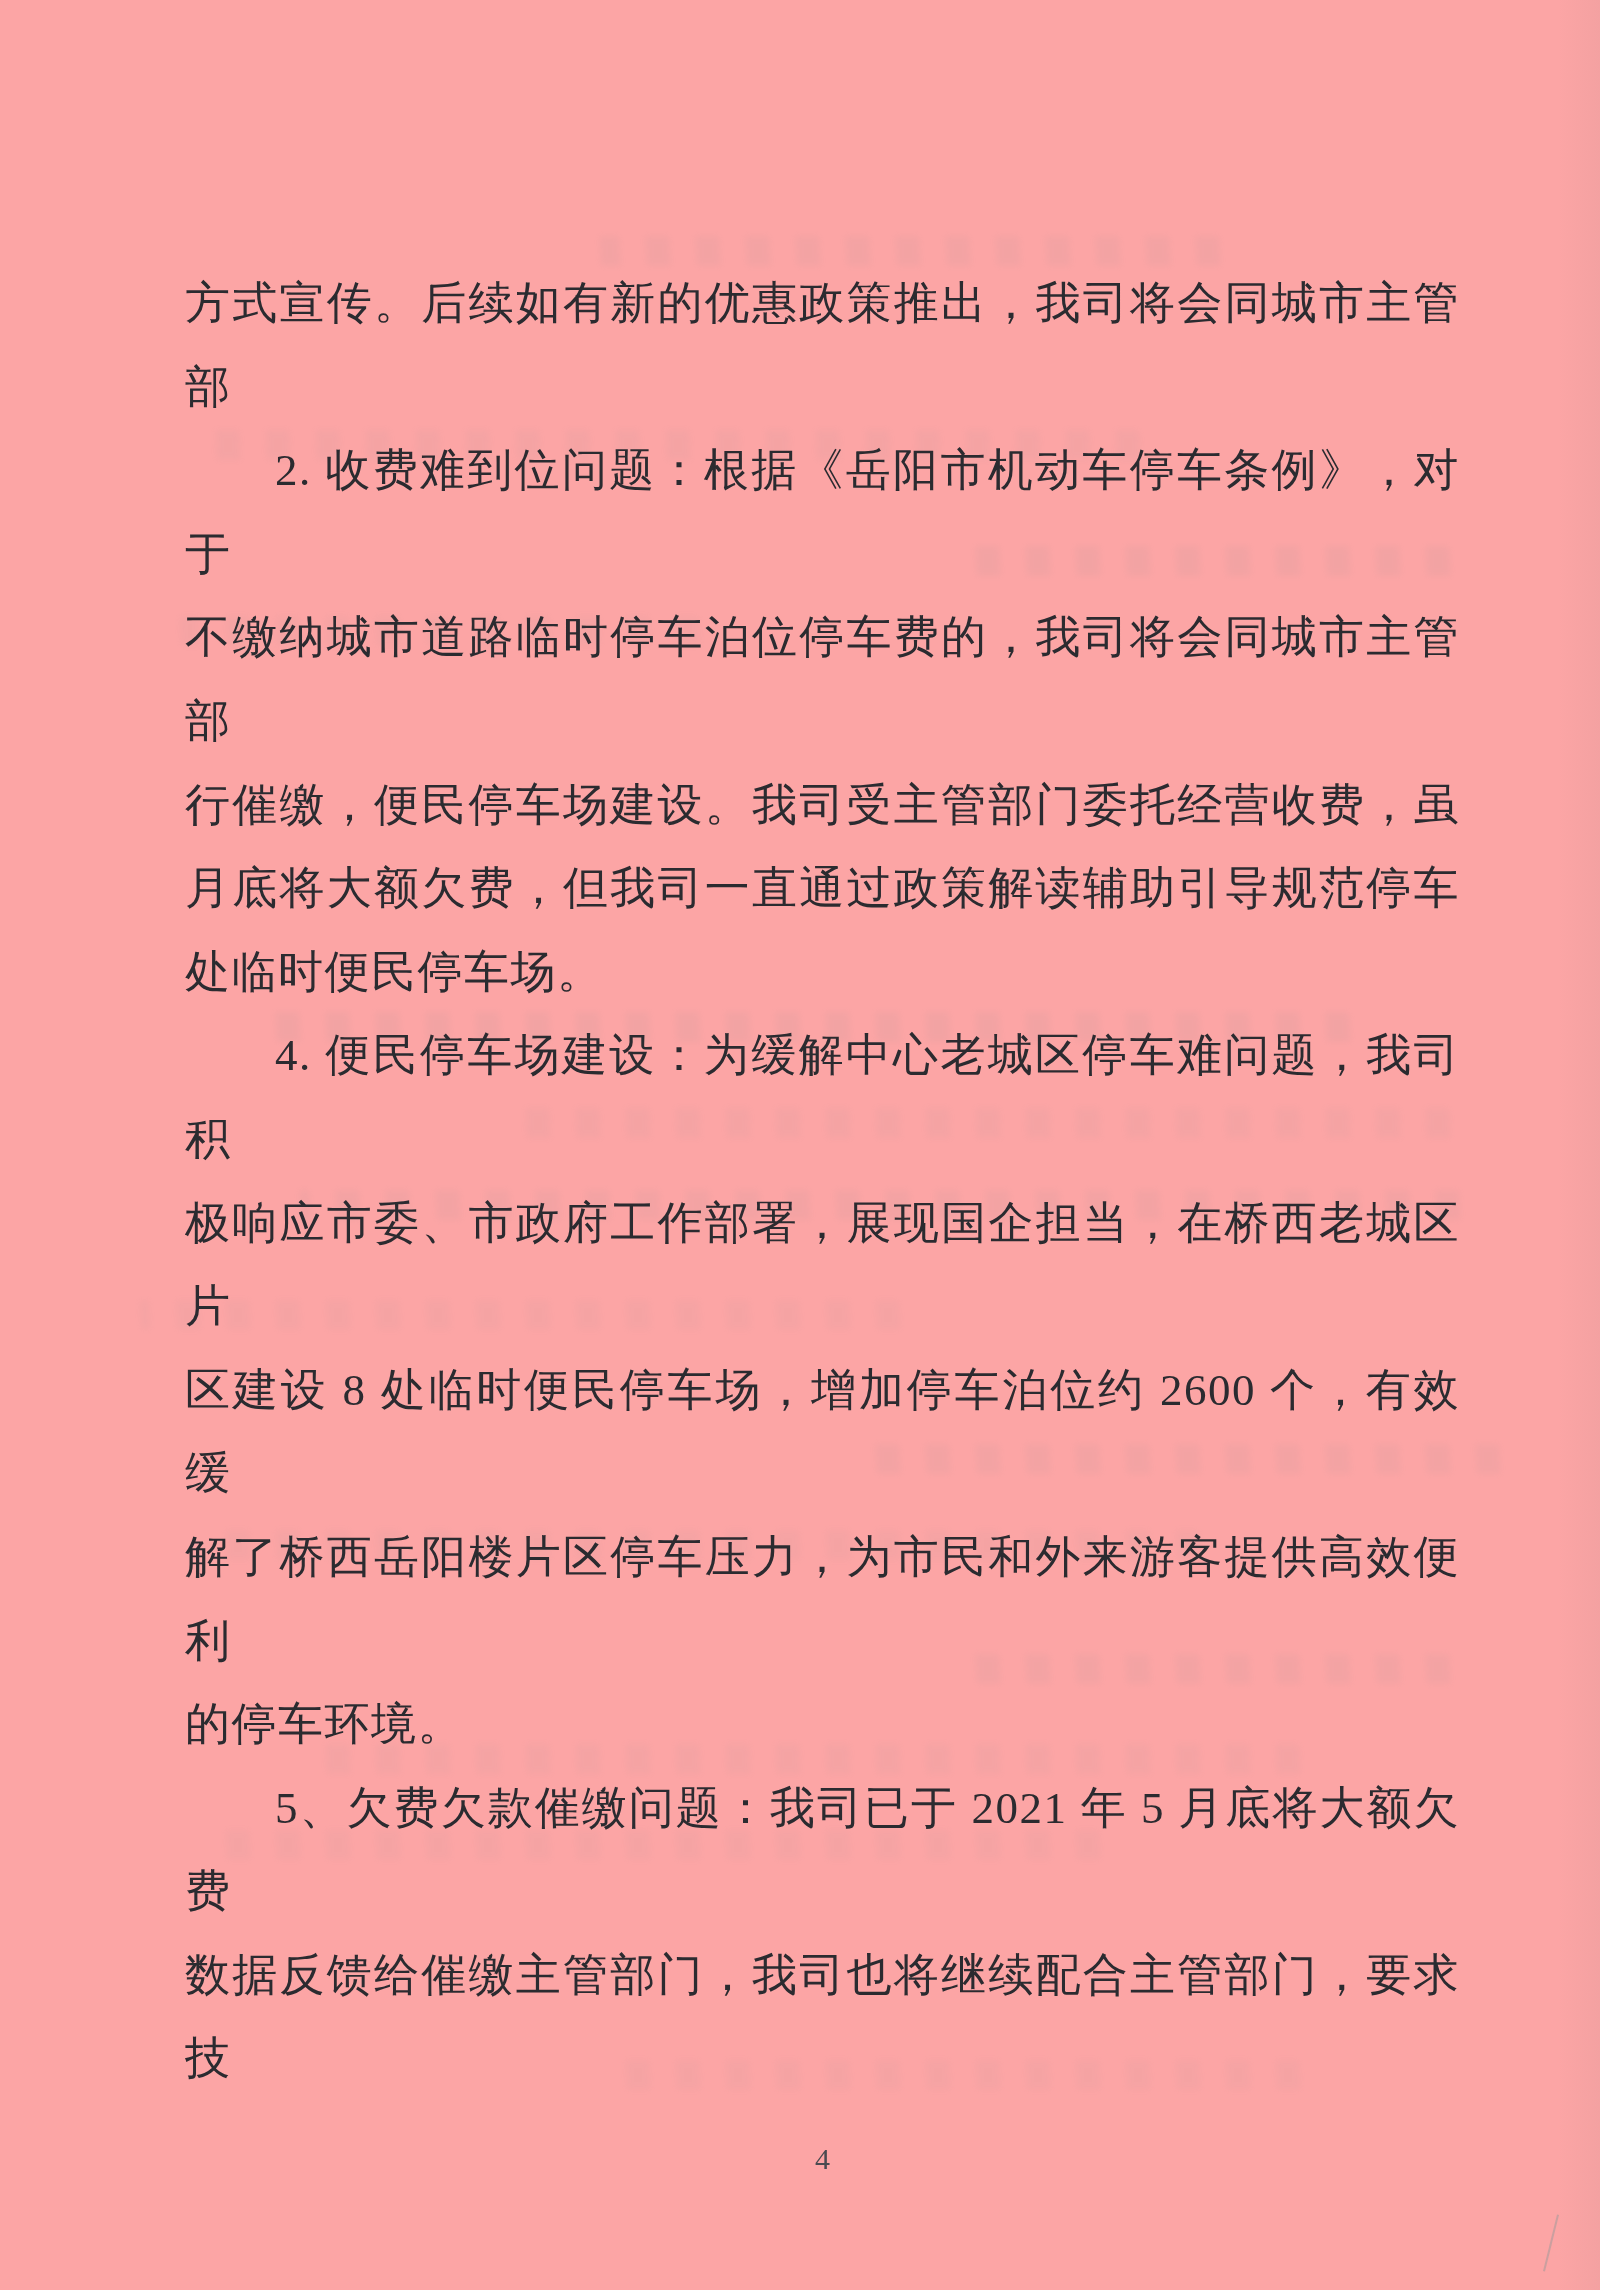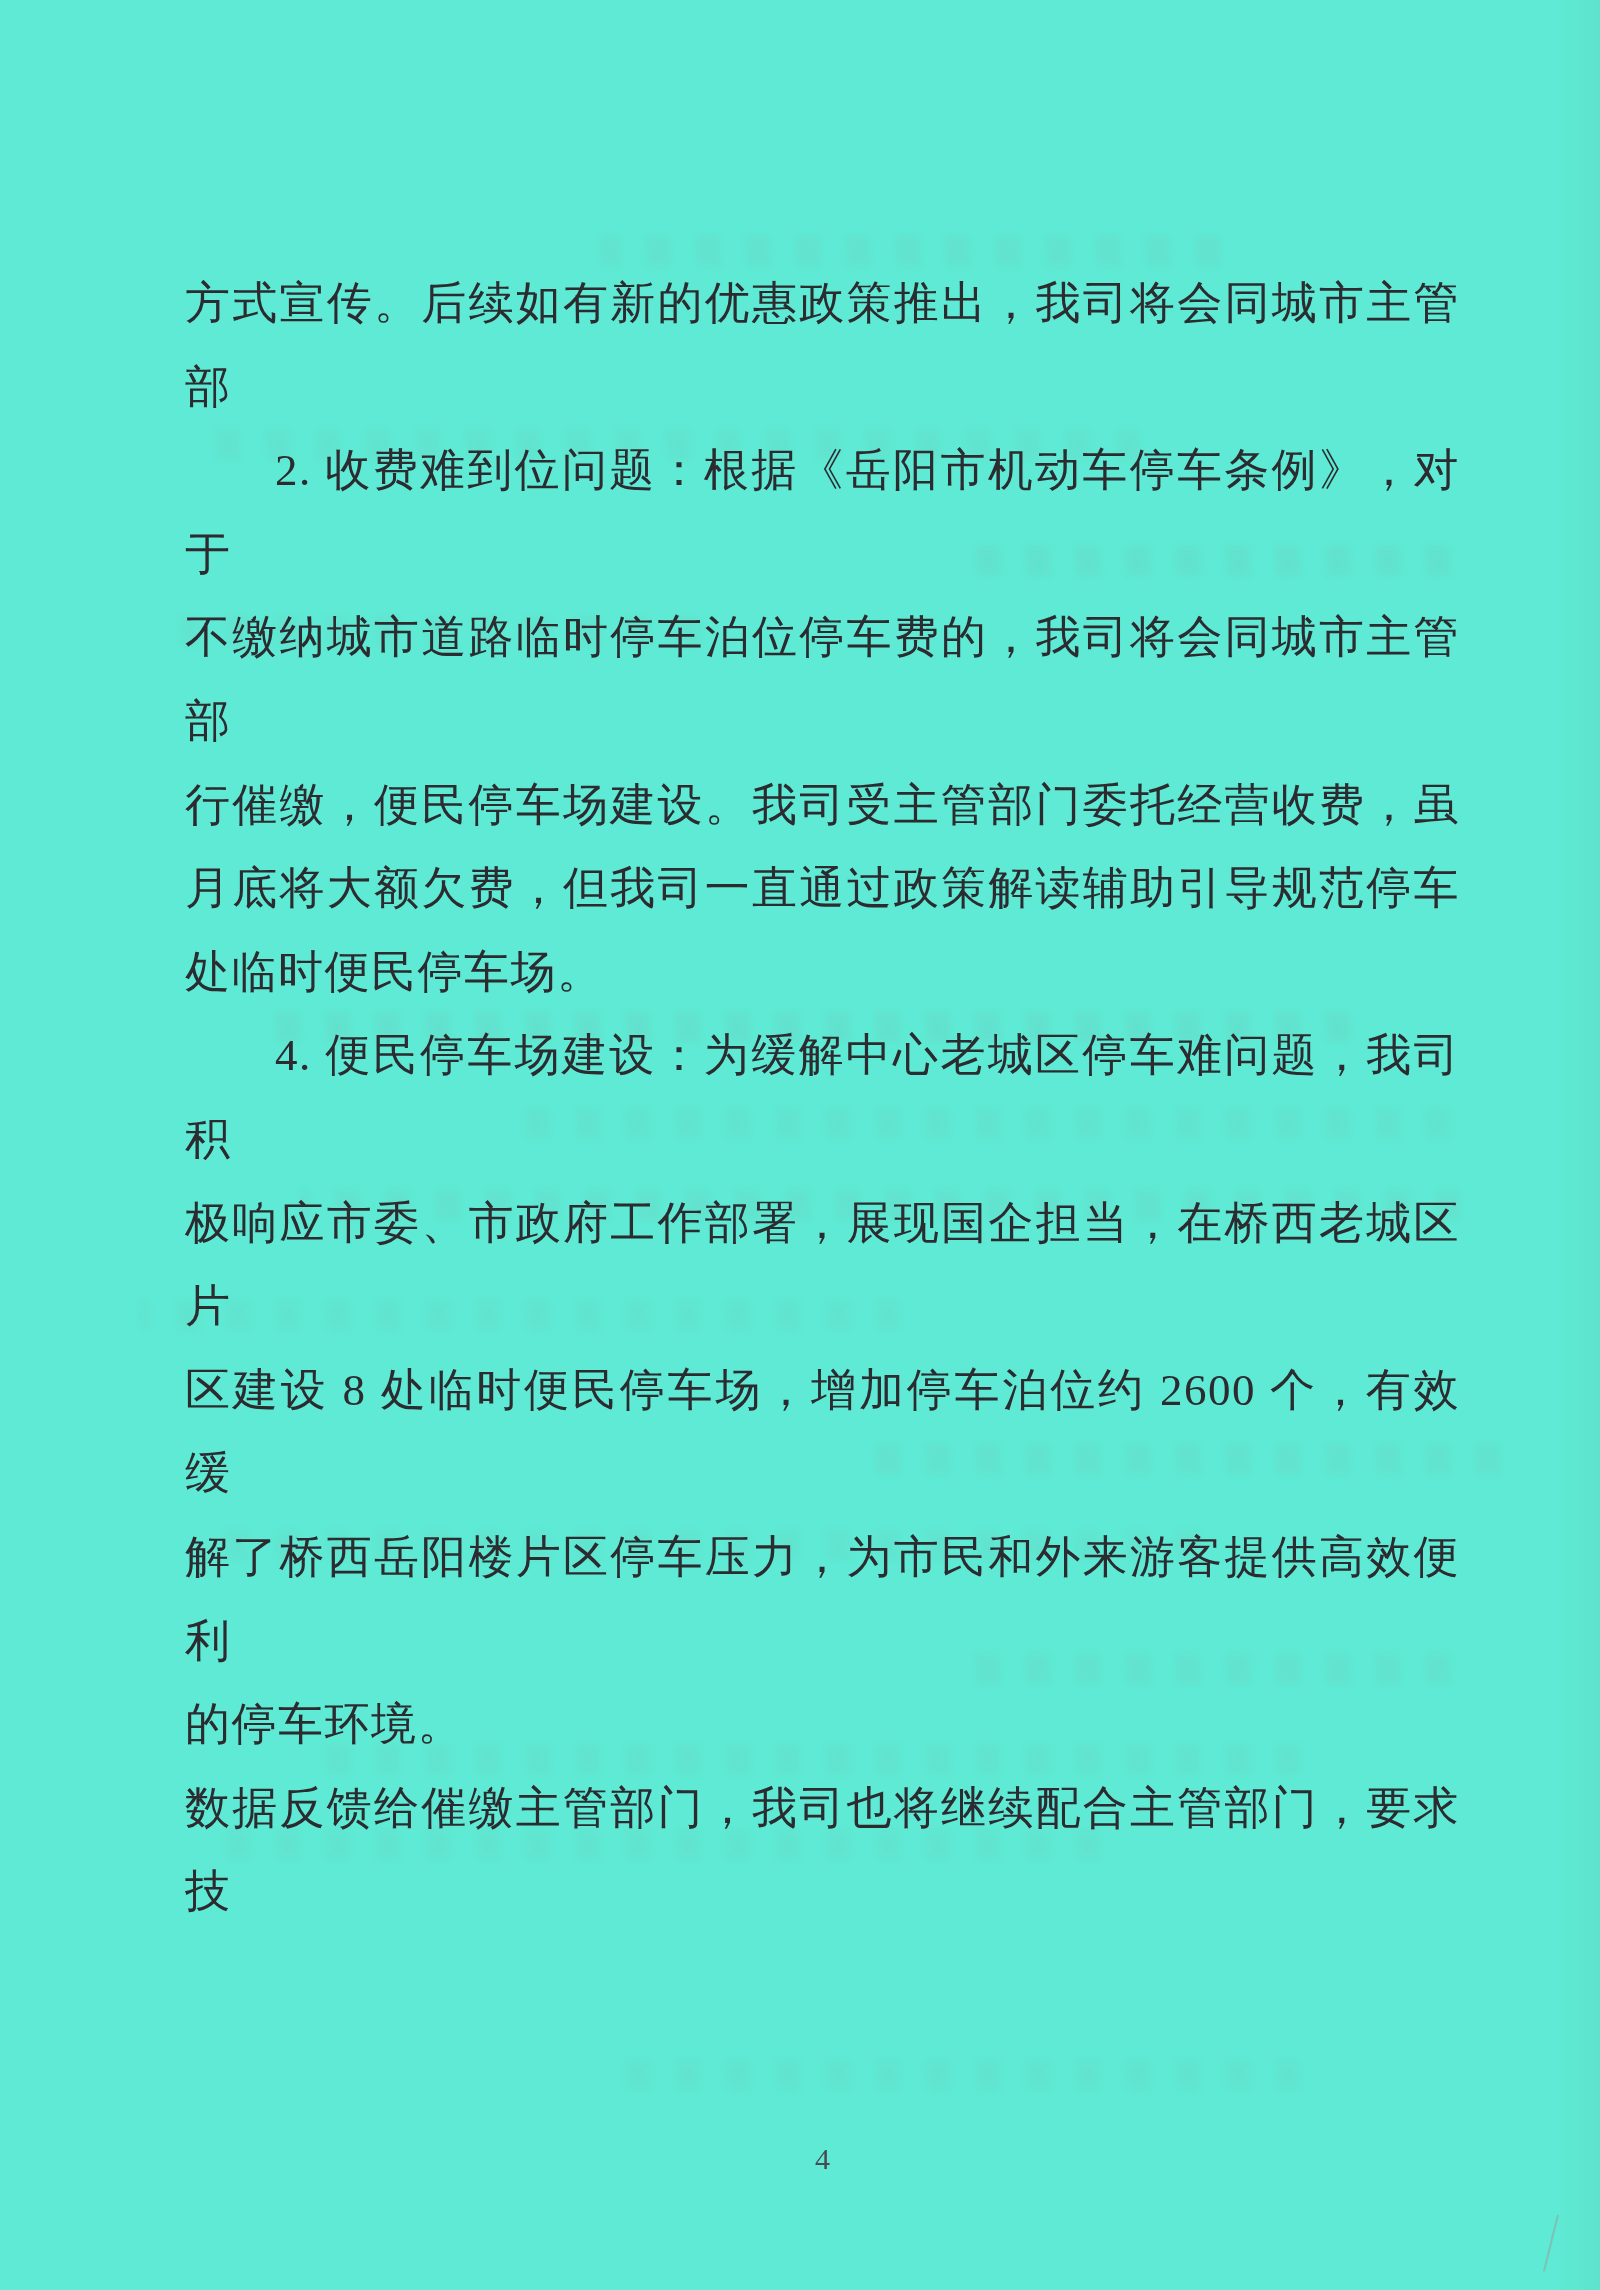--- a/index.html
+++ b/index.html
@@ -12,7 +12,7 @@
     width: 1600px;
     height: 2290px;
     margin: 0 auto;
-    background: #5eead4;
+    background: #fca5a5;
     overflow: hidden;
     font-family: "Liberation Serif", "DejaVu Serif", serif;
   }

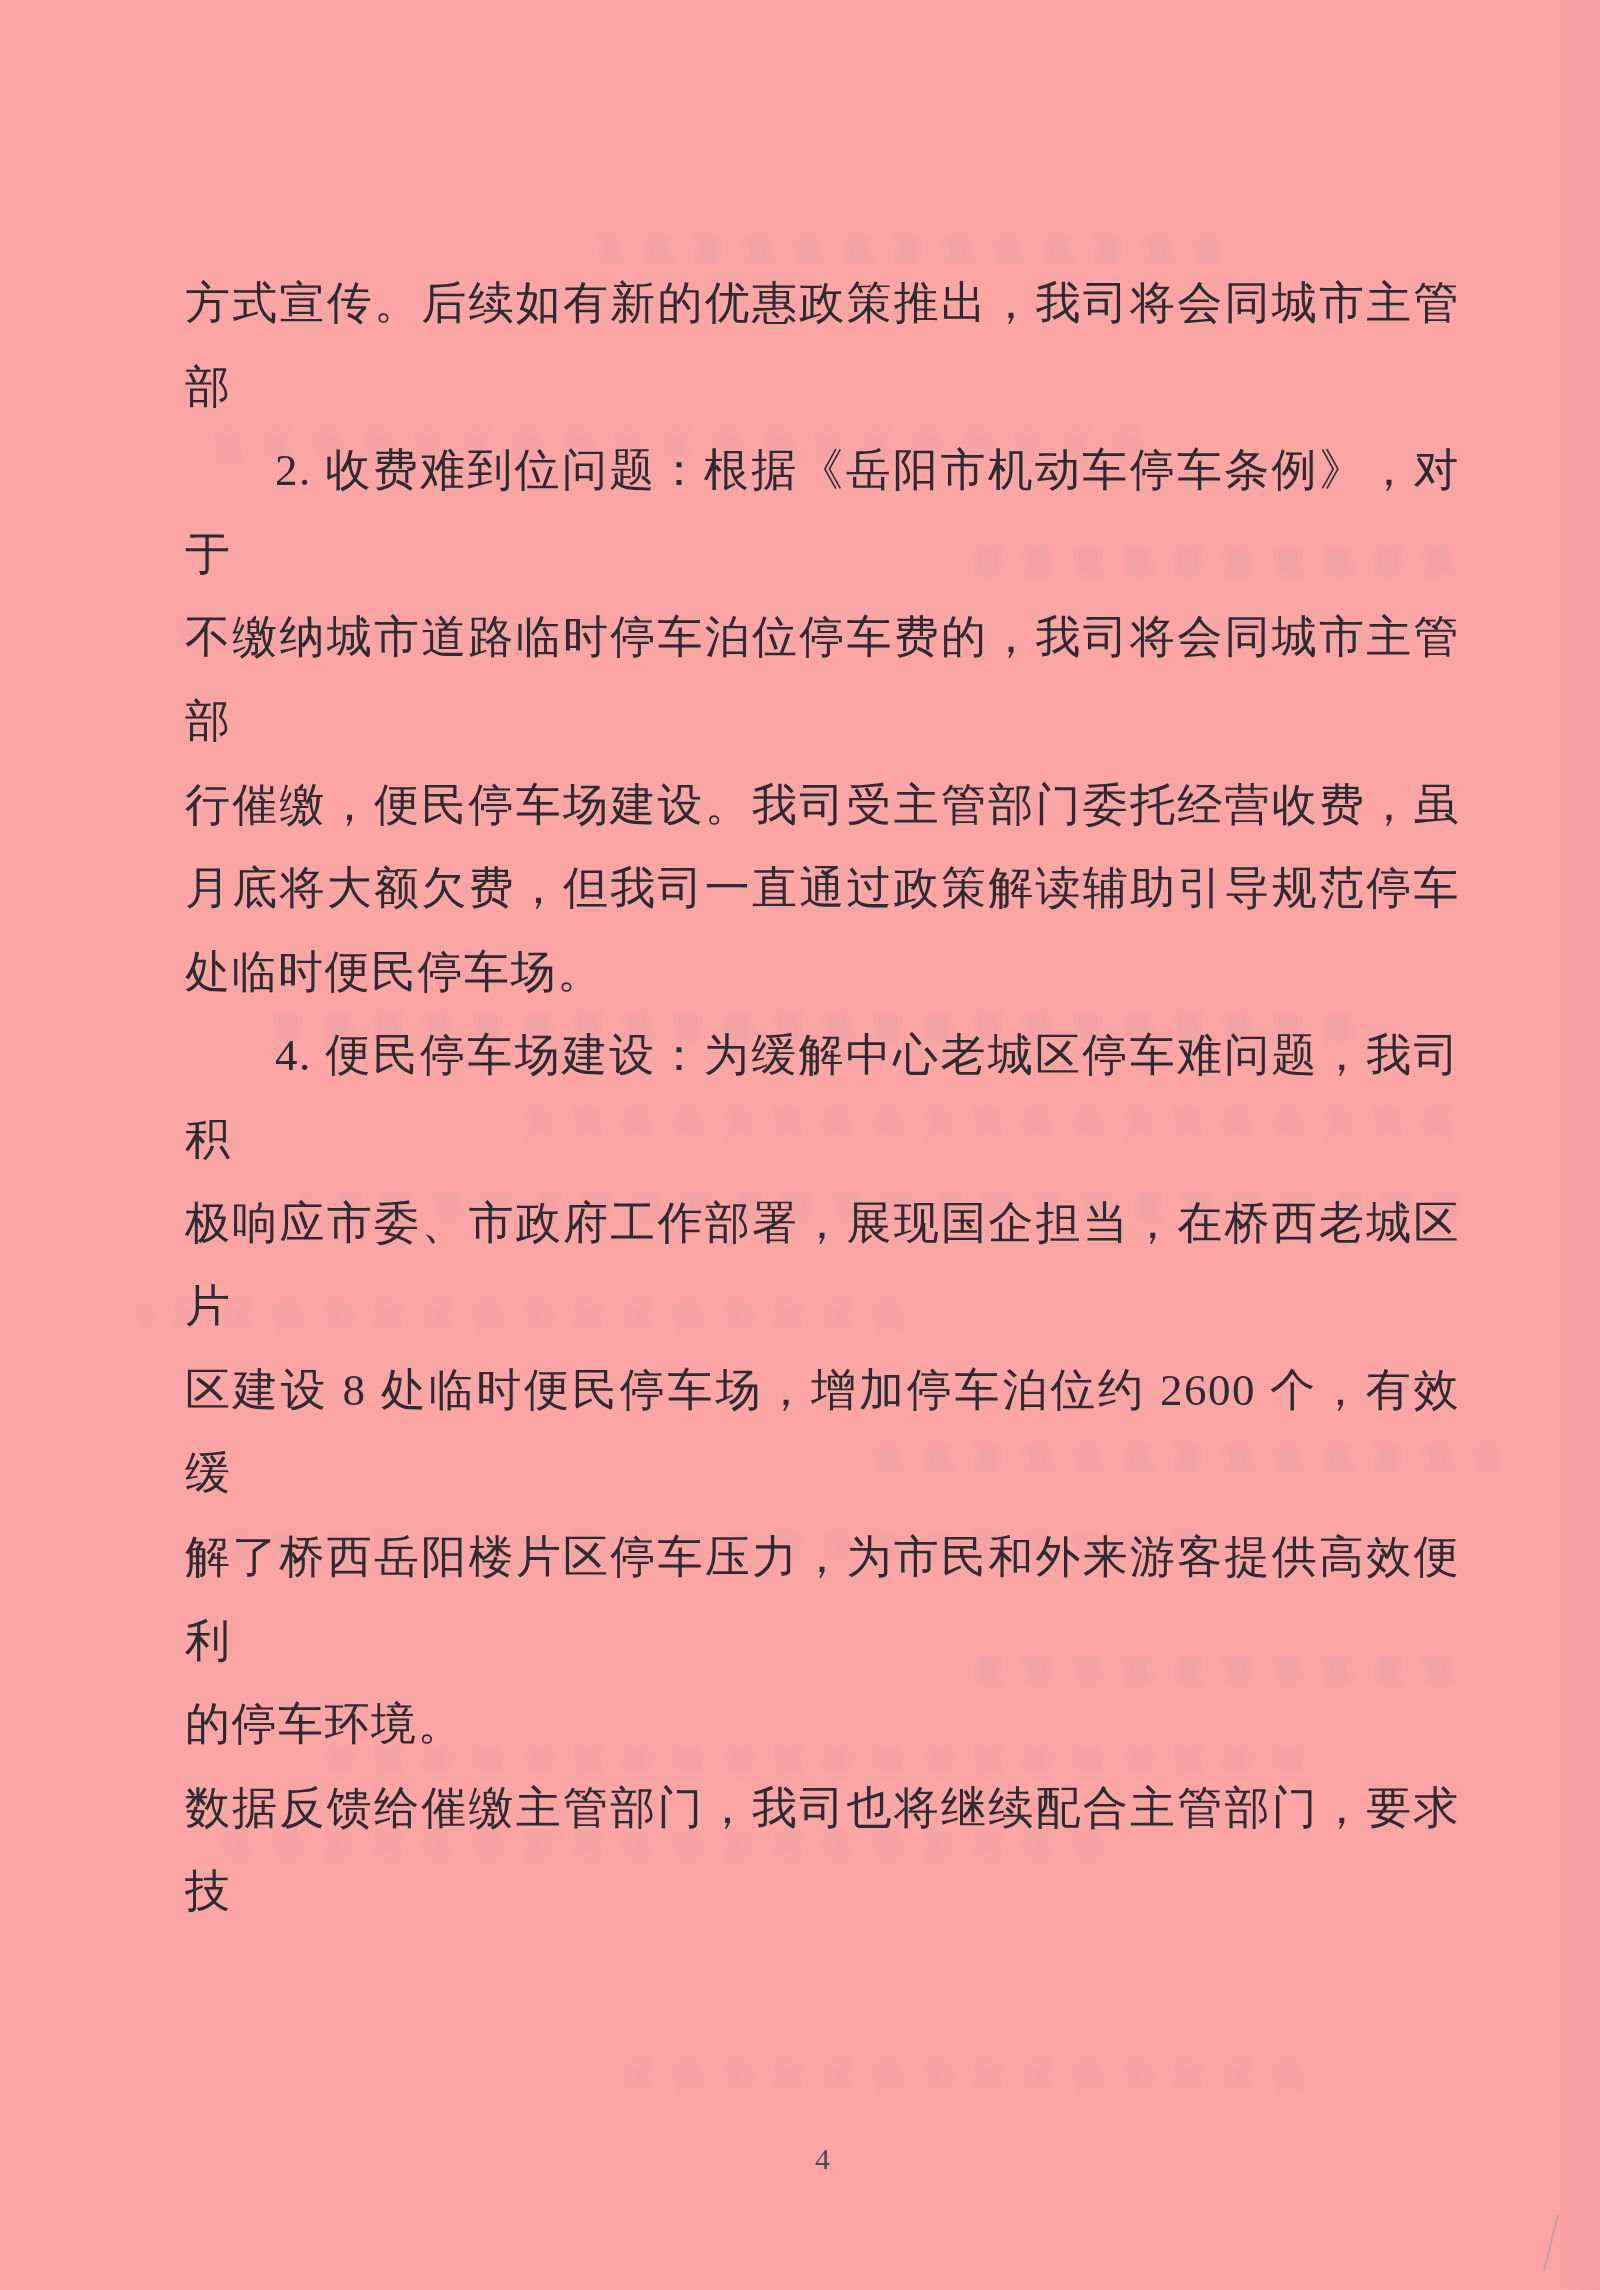--- a/index.html
+++ b/index.html
@@ -105,6 +105,7 @@
     <div class="line">区建设 8 处临时便民停车场，增加停车泊位约 2600 个，有效缓</div>
     <div class="line">解了桥西岳阳楼片区停车压力，为市民和外来游客提供高效便利</div>
     <div class="line end">的停车环境。</div>
+    <div class="line ind">5、欠费欠款催缴问题：我司已于 2021 年 5 月底将大额欠费</div>
     <div class="line">数据反馈给催缴主管部门，我司也将继续配合主管部门，要求技</div>
 
   </div>

